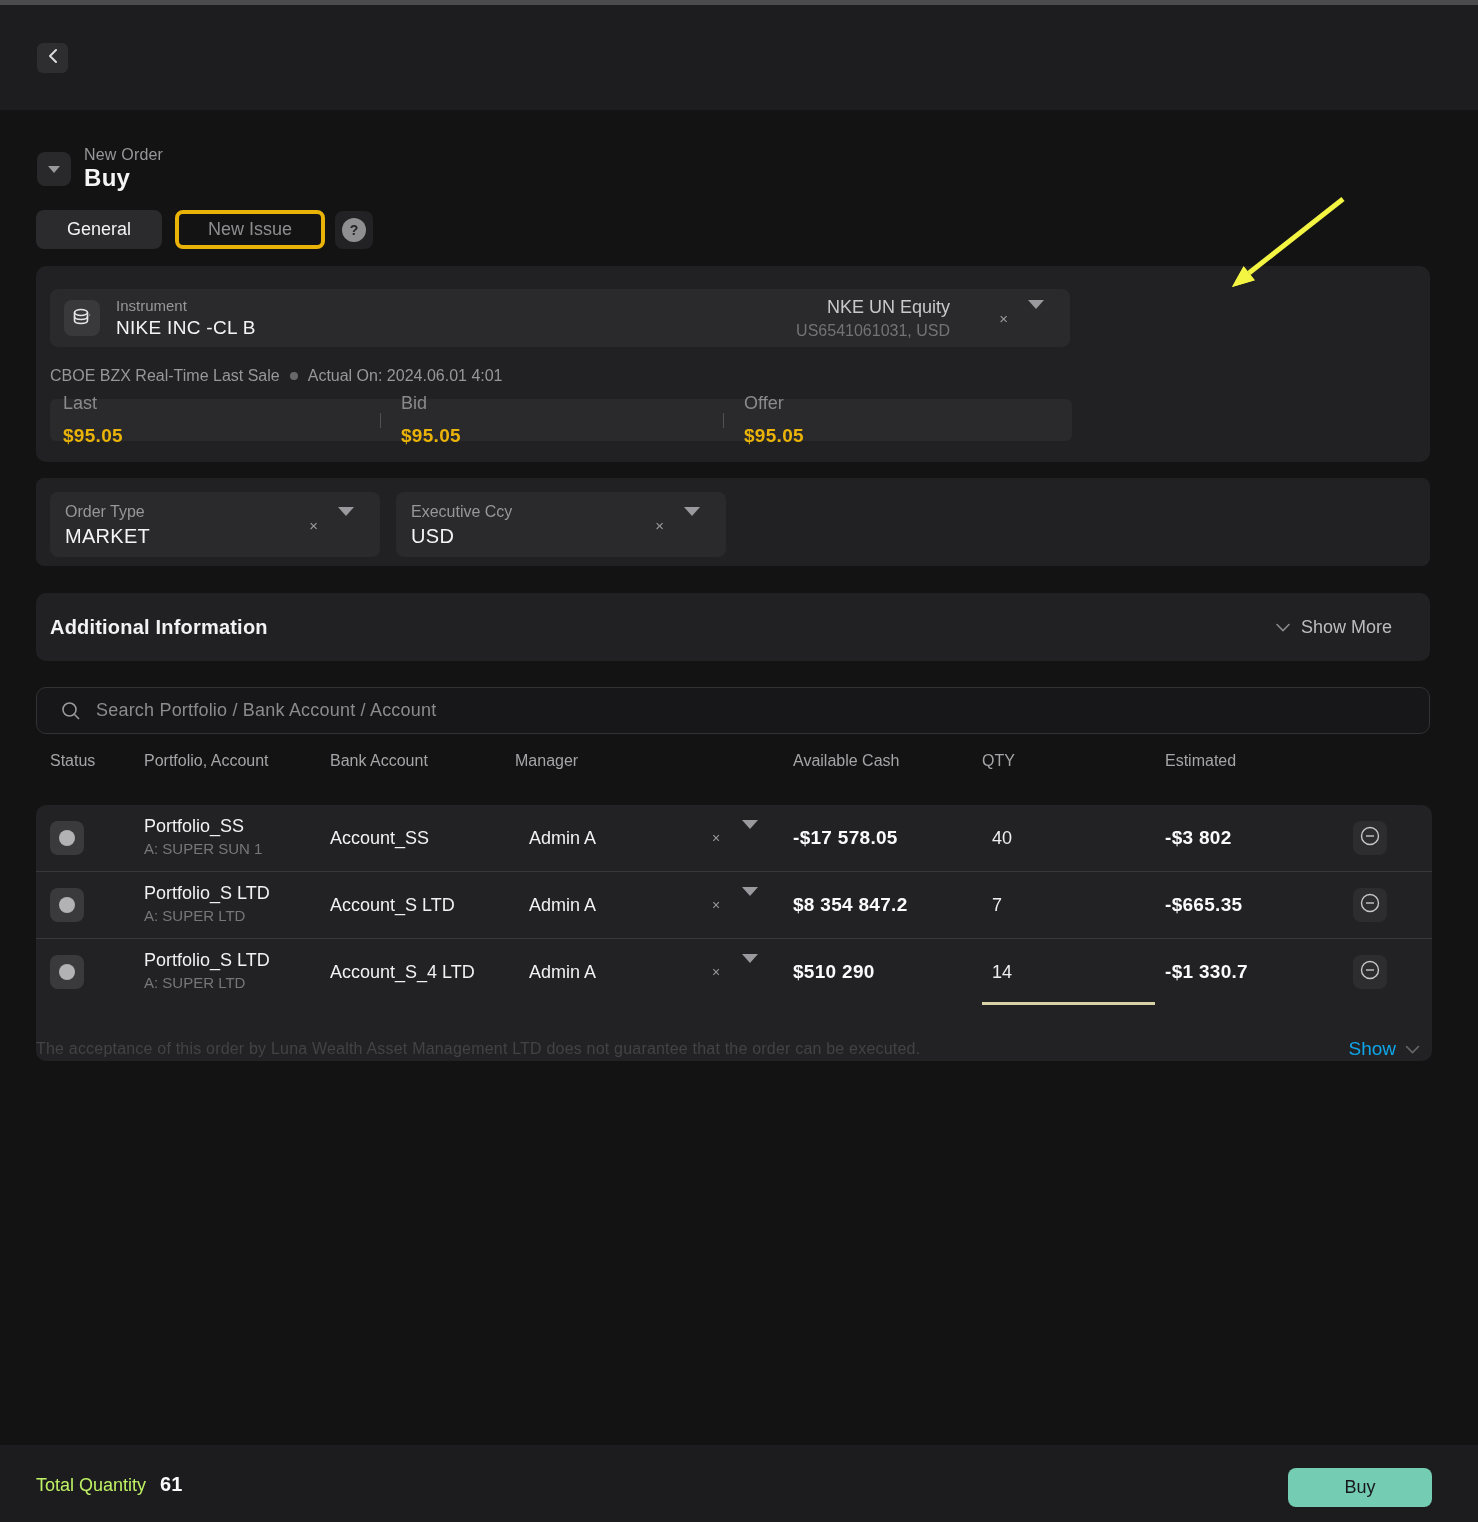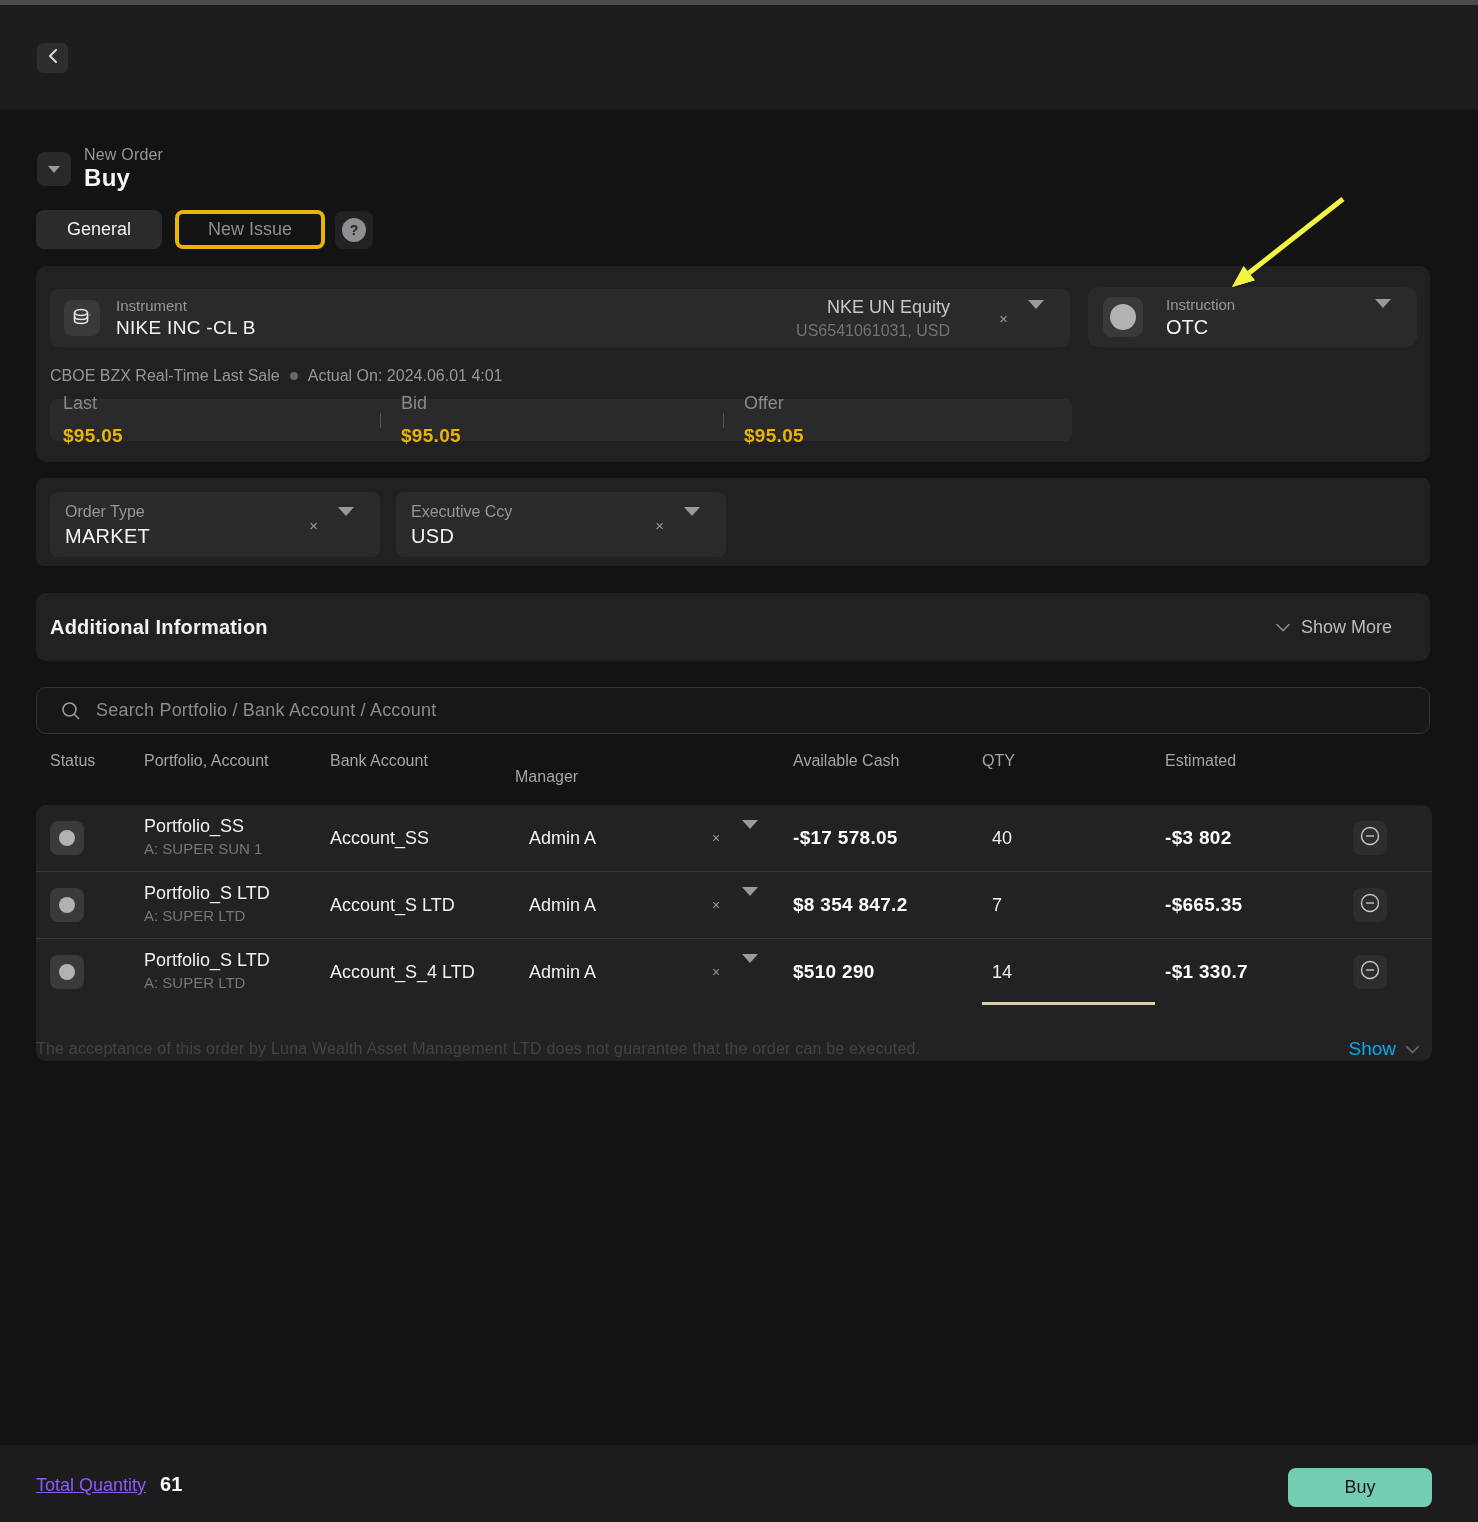--- a/index.html
+++ b/index.html
@@ -164,14 +164,6 @@
       <span class="caret-down"><span class="tri-down"></span></span>
     </div>
 
-    <div class="instruction-select">
-      <span class="icon-sq2">
-          <span class="avatar-circle"></span>
-        </span>
-      <span class="ins-label">Instruction</span>
-      <span class="ins-value">OTC</span>
-      <span class="caret-down"><span class="tri-down"></span></span>
-    </div>
 
     <div class="market-caption">
       <span>CBOE BZX Real-Time Last Sale</span>

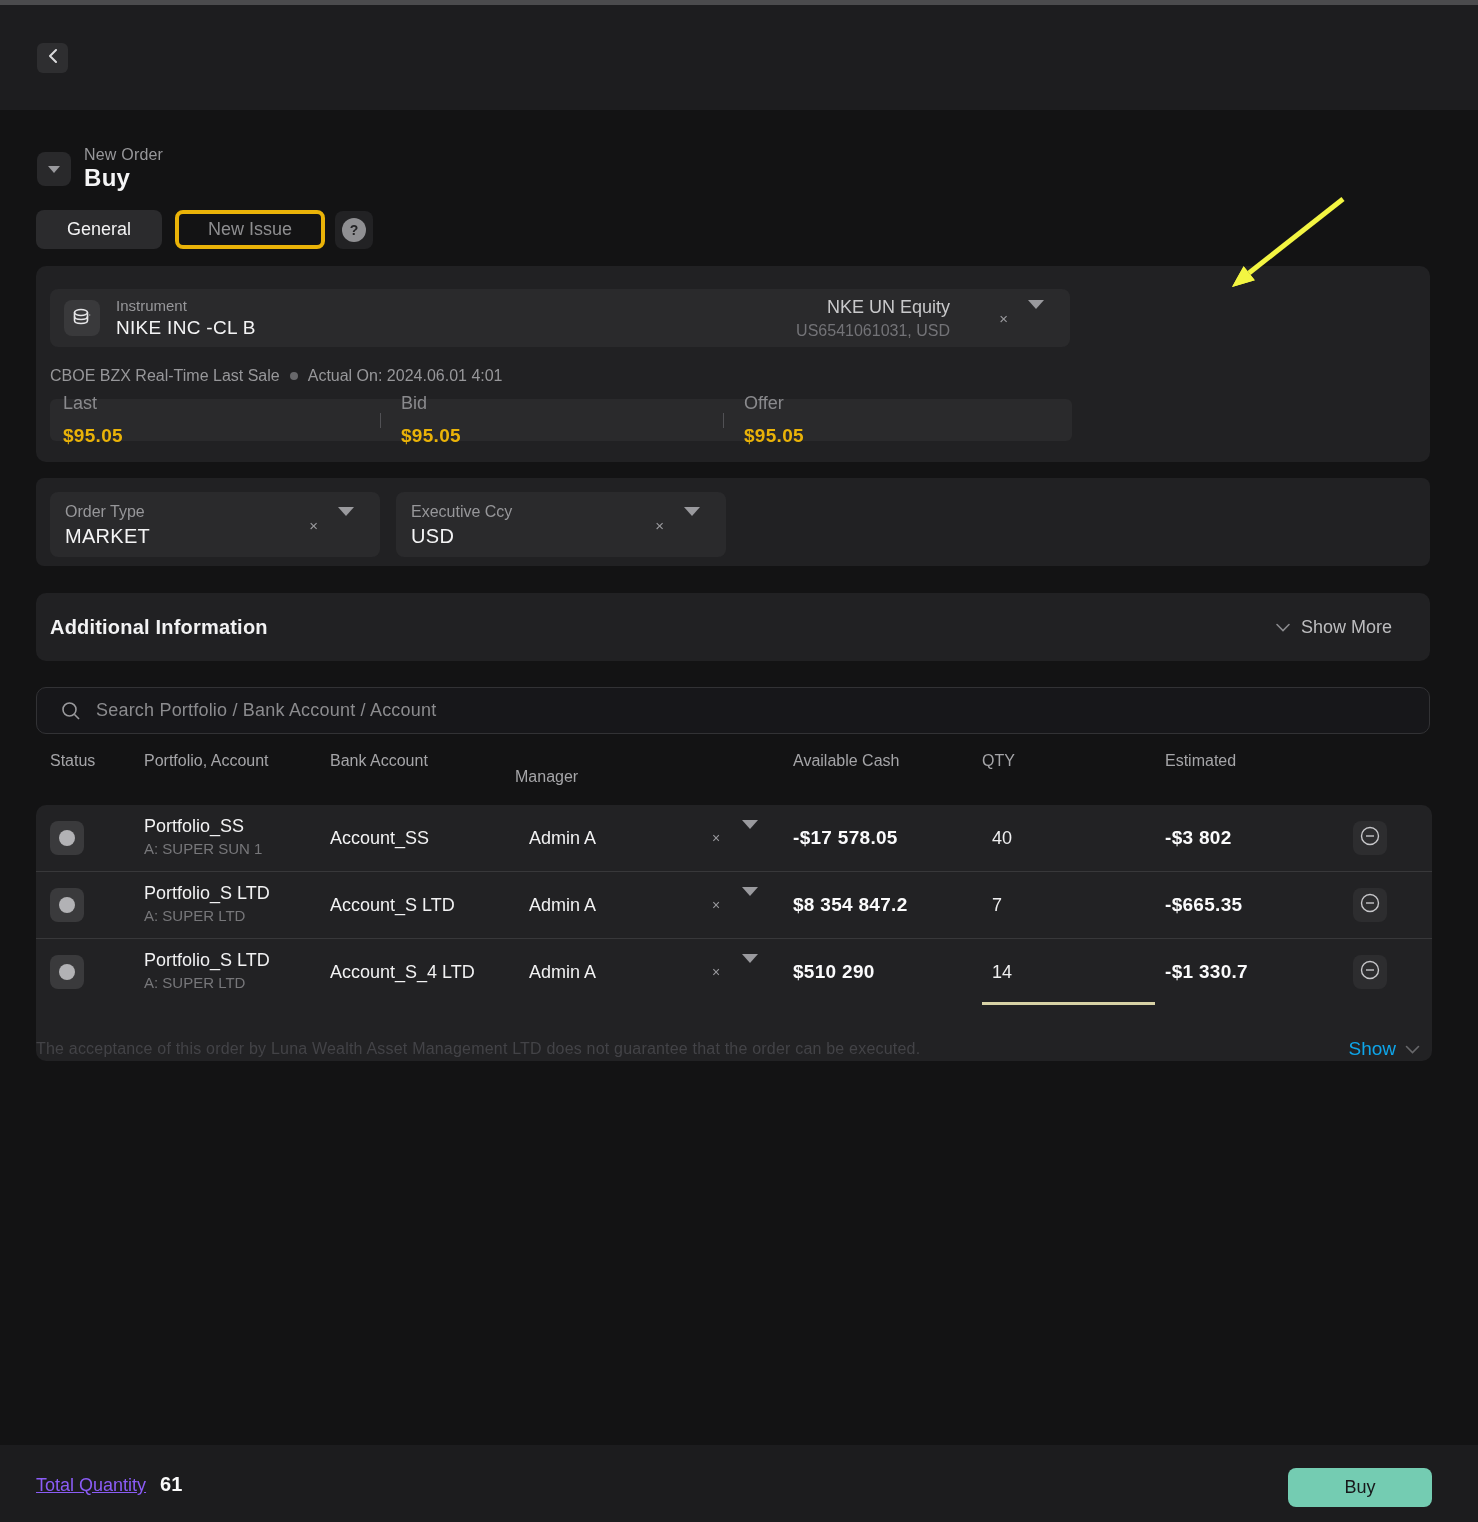--- a/index.html
+++ b/index.html
@@ -78,7 +78,7 @@
   .table-header { position:absolute; left:0; top:752px; width:1478px; height:24px; font-size:16px; color:#a5a5a8; }
   .th { position:absolute; top:0; }
   .th-status { left:50px; } .th-portfolio { left:144px; } .th-bank { left:330px; }
-  .th-manager { left:515px;margin-top:16px; } .th-cash { left:793px; } .th-qty { left:982px; } .th-est { left:1165px; }
+  .th-manager { left:515px; } .th-cash { left:793px; } .th-qty { left:982px; } .th-est { left:1165px; }
 
   .table-body { position:absolute; left:36px; top:805px; width:1396px; height:256px; background:#222224; border-radius:10px; }
   .t-row { position:absolute; left:0; width:1396px; height:66px; }

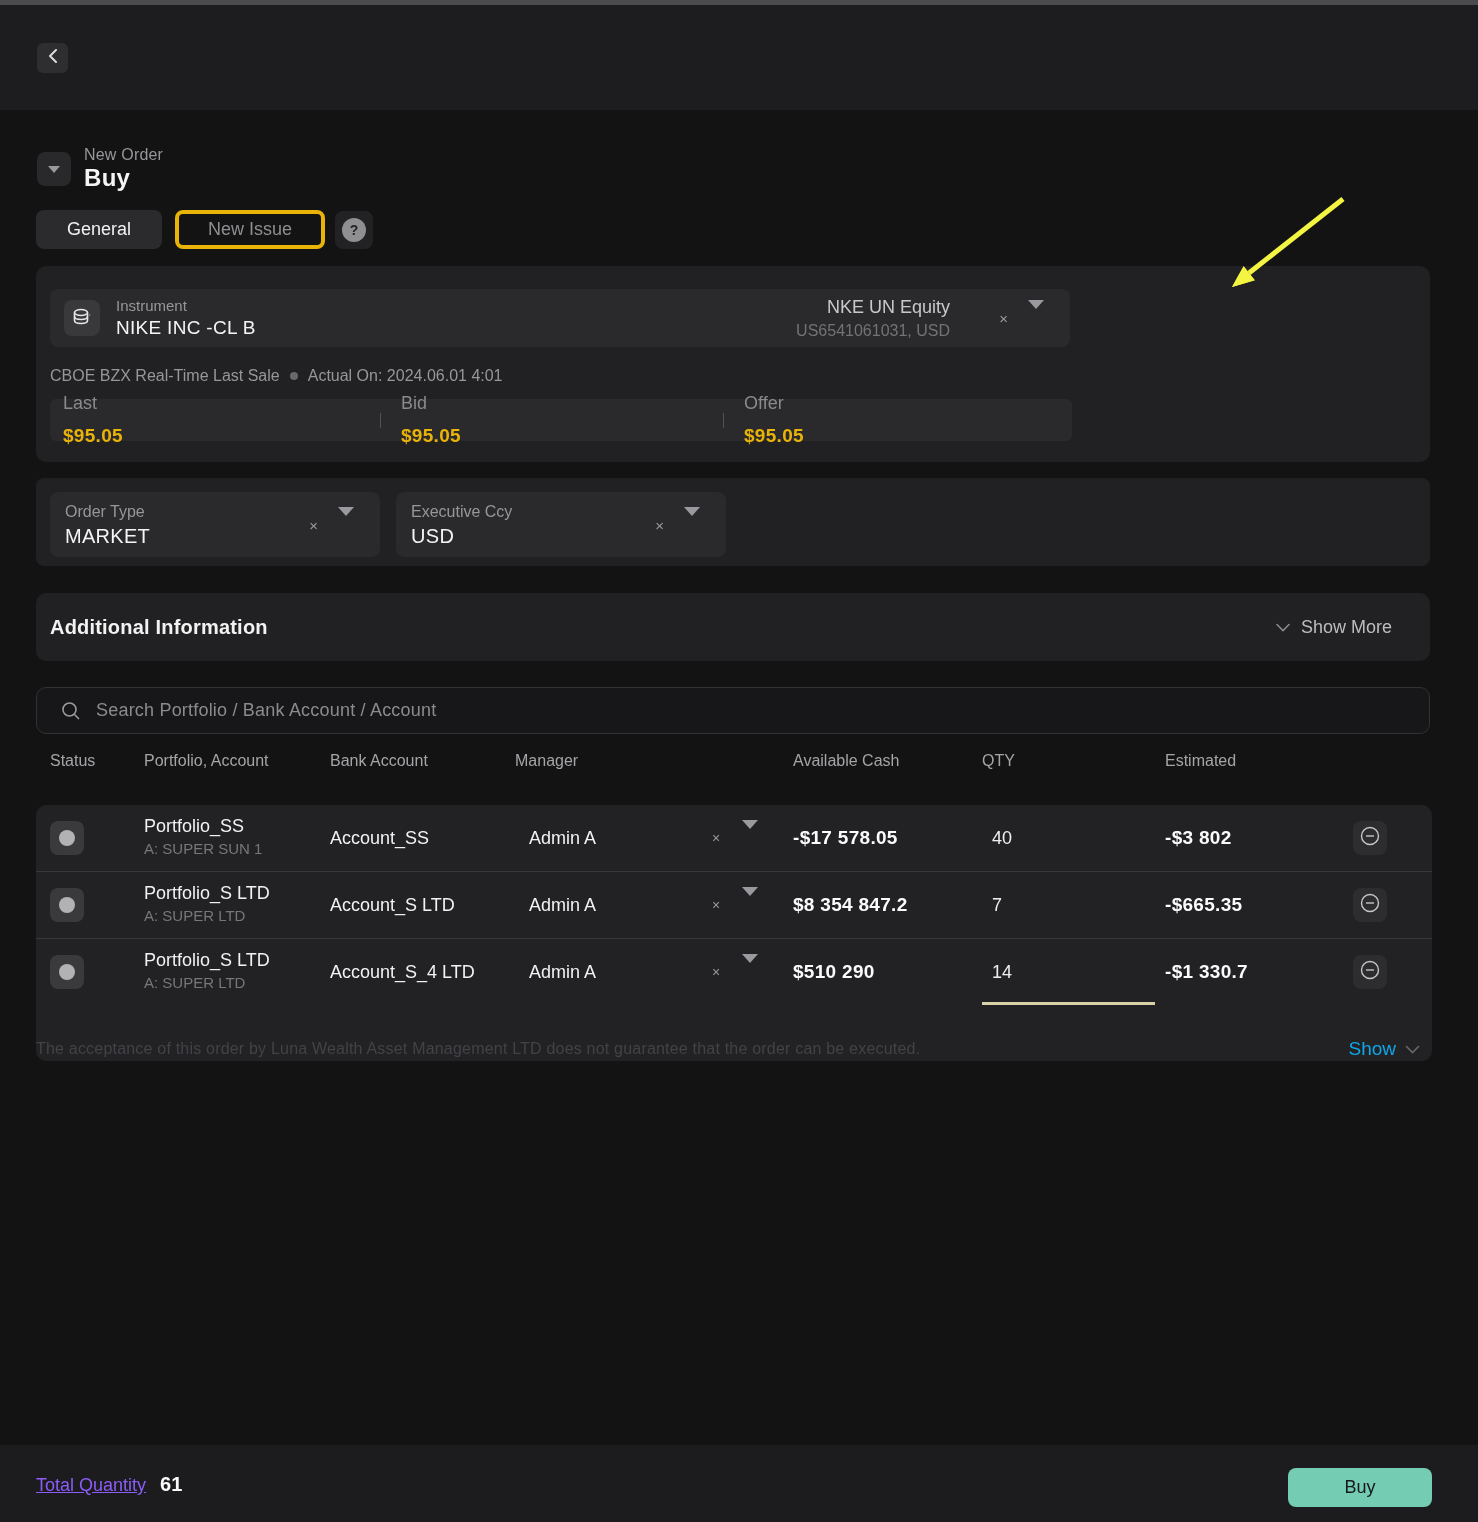--- a/index.html
+++ b/index.html
@@ -109,7 +109,7 @@
   
   .footer { position:absolute; left:0; top:1445px; width:1478px; height:77px; background:#1c1c1e; }
   .total-wrap { position:absolute; left:36px; top:28px; display:flex; align-items:baseline; gap:14px; }
-  .total-label { font-size:18px; color:#8b5cf6;text-decoration:underline; }
+  .total-label { font-size:18px; color:#bef264; }
   .total-value { font-size:20px; font-weight:bold; color:#fafafa; }
   .buy-btn { position:absolute; left:1288px; top:23px; width:144px; height:39px; background:#74ccb2; border-radius:8px; display:flex; align-items:center; justify-content:center; font-size:18px; color:#17181a; cursor:pointer; }
 

